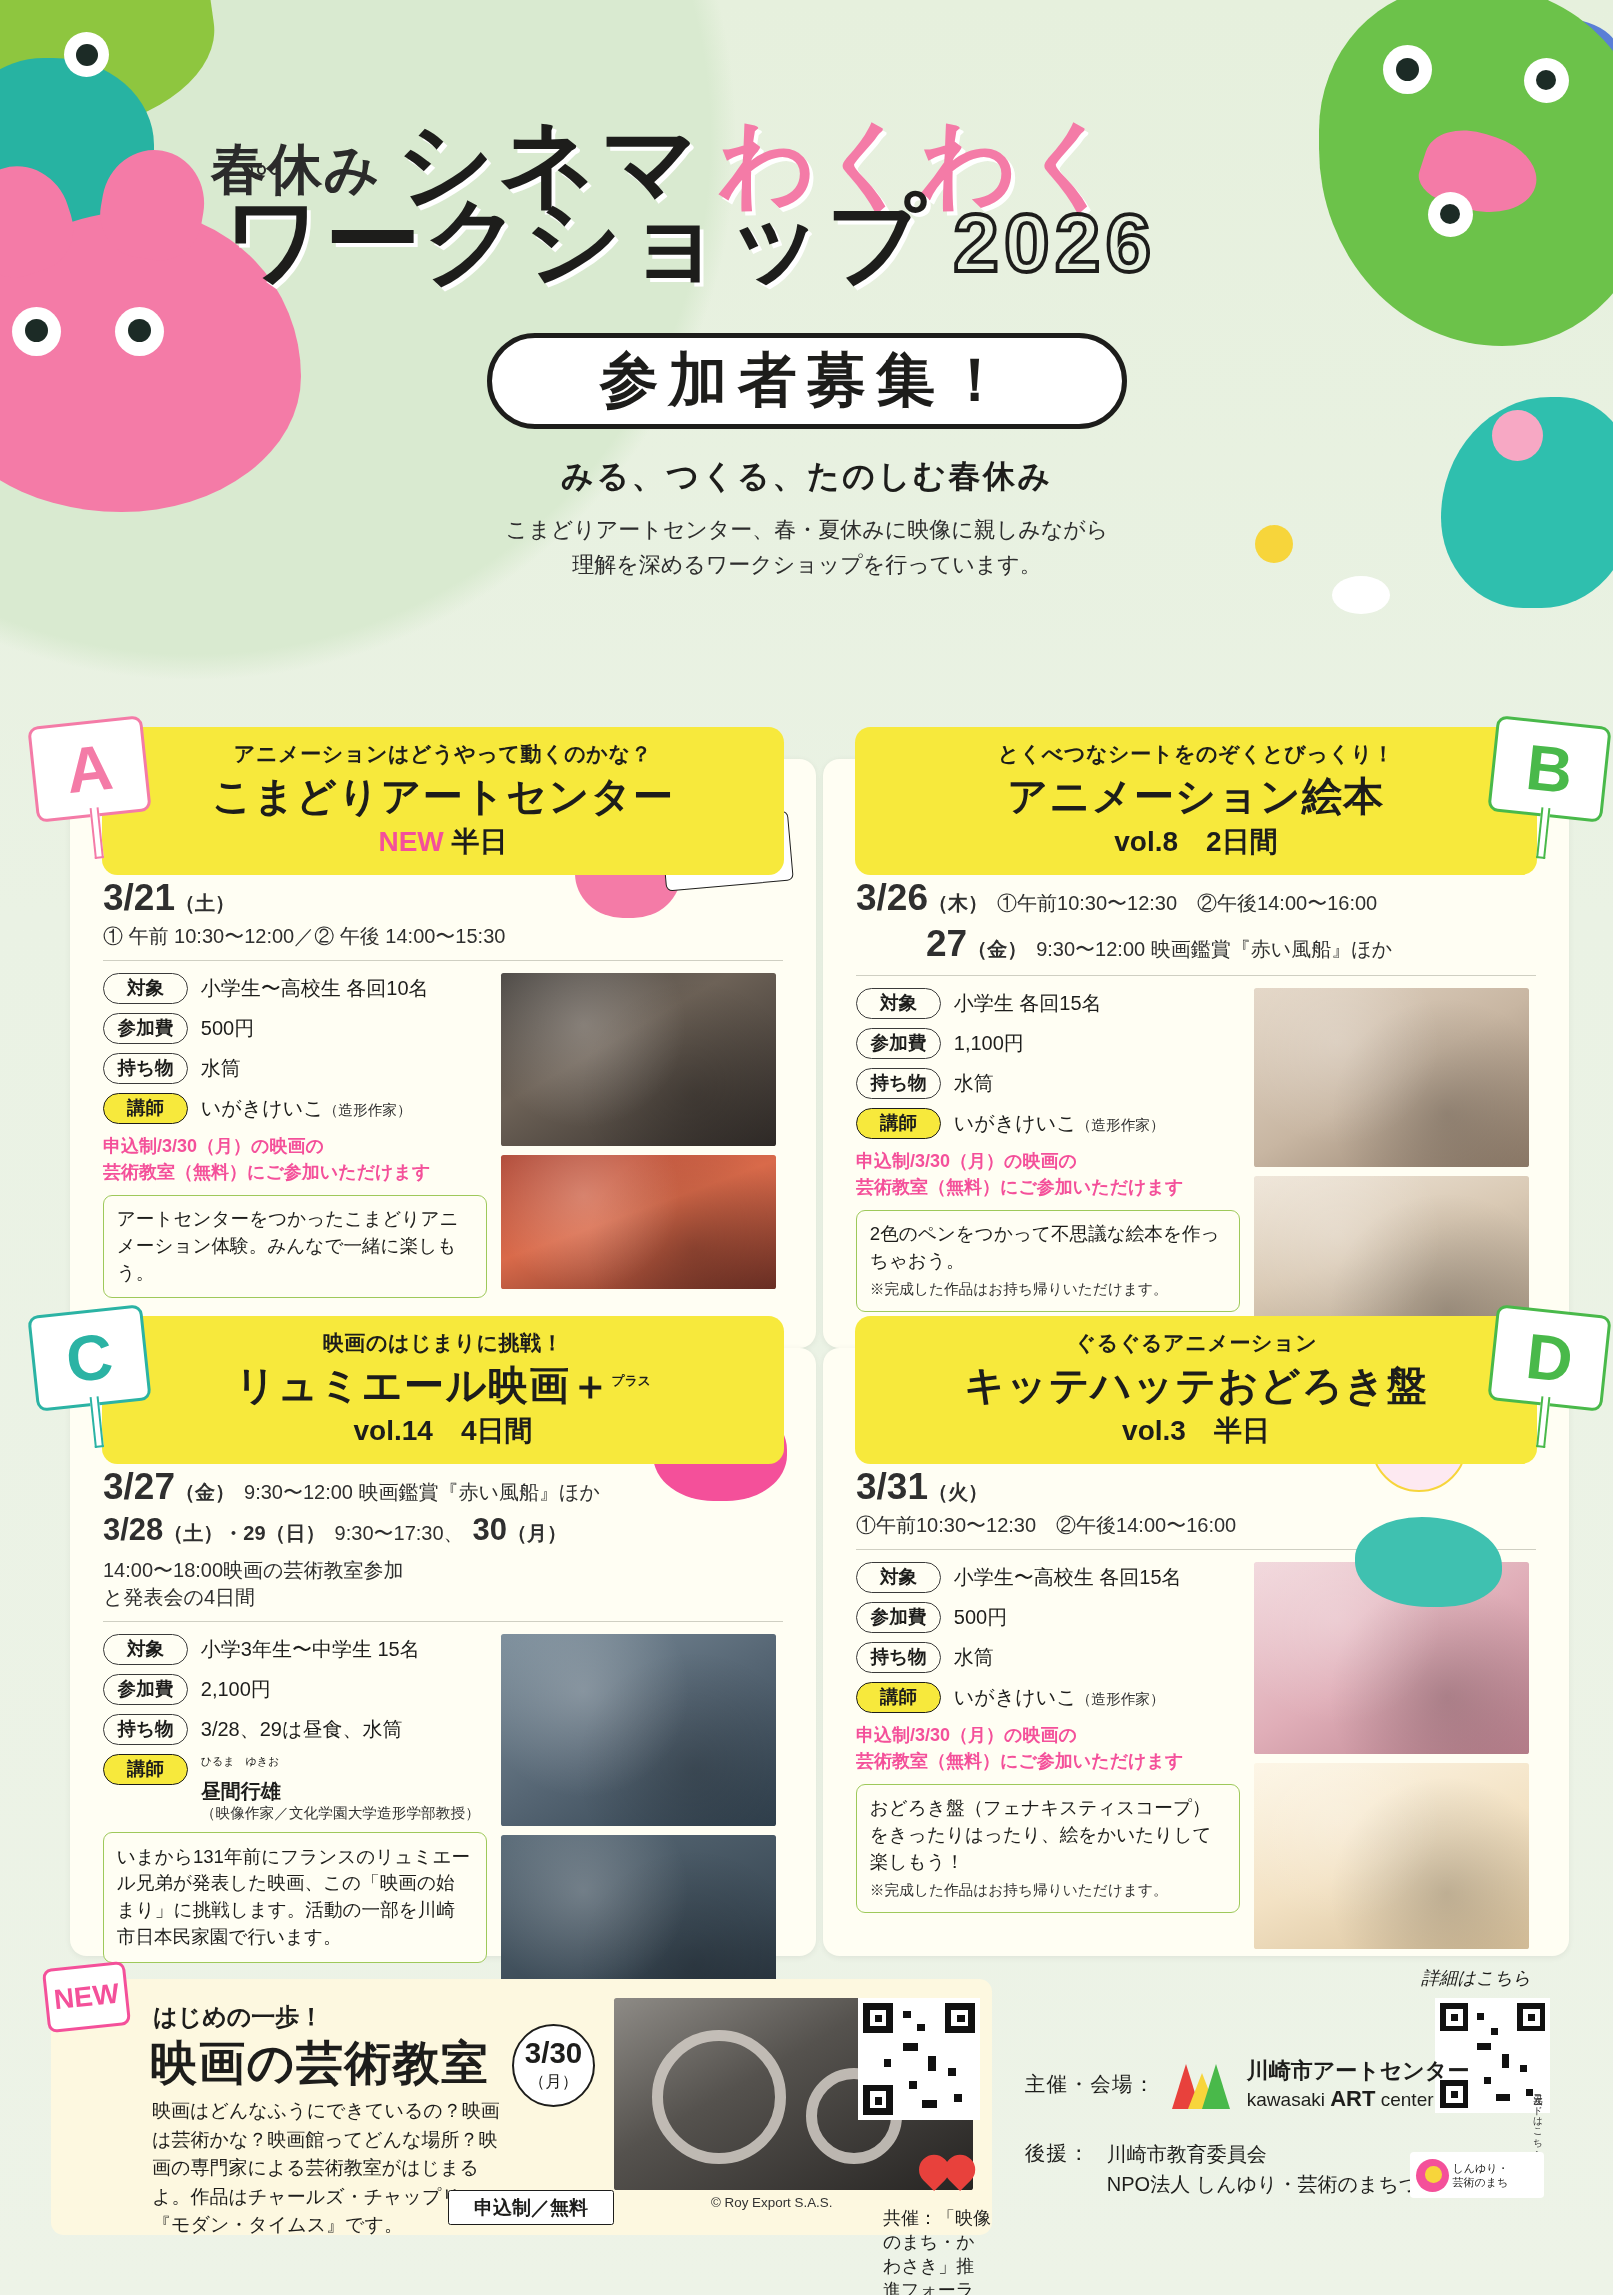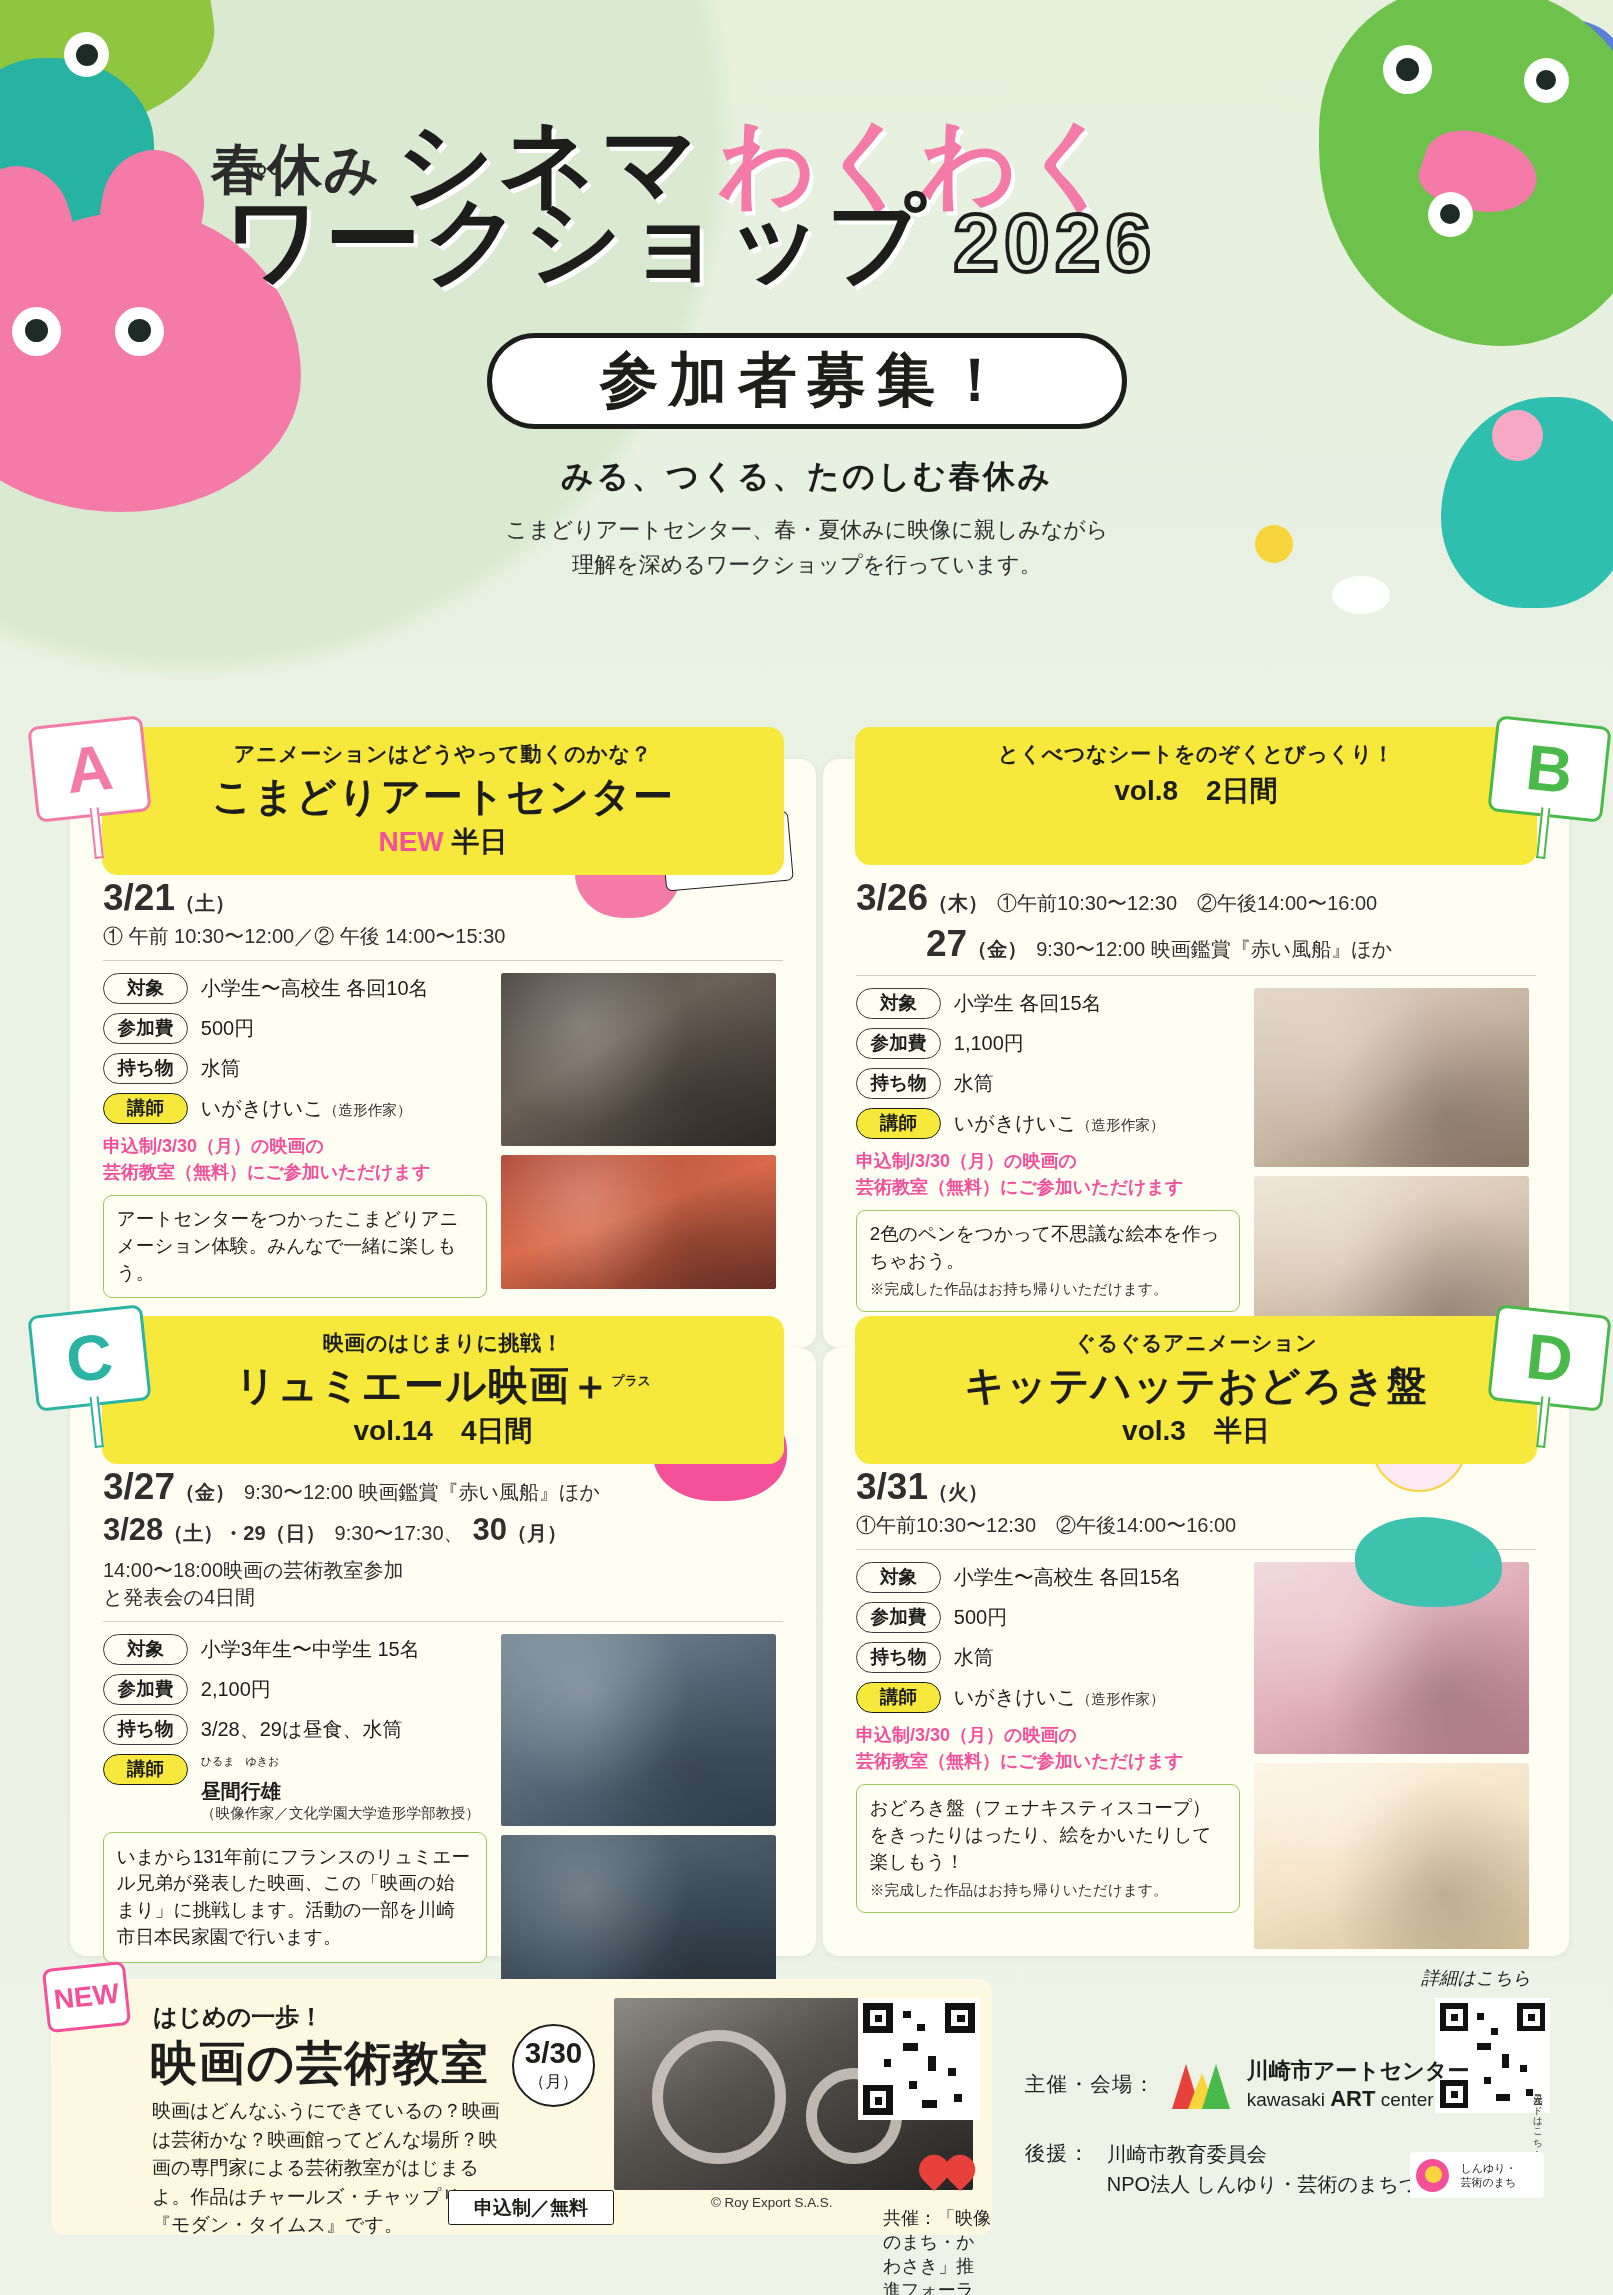--- a/index.html
+++ b/index.html
@@ -422,6 +422,7 @@
     </div>
     <div class="banner">
       <div class="kicker">とくべつなシートをのぞくとびっくり！</div>
+      <div class="name">アニメーション絵本</div>
       <div class="vol">vol.8　2日間</div>
     </div>
     <div class="card-body">

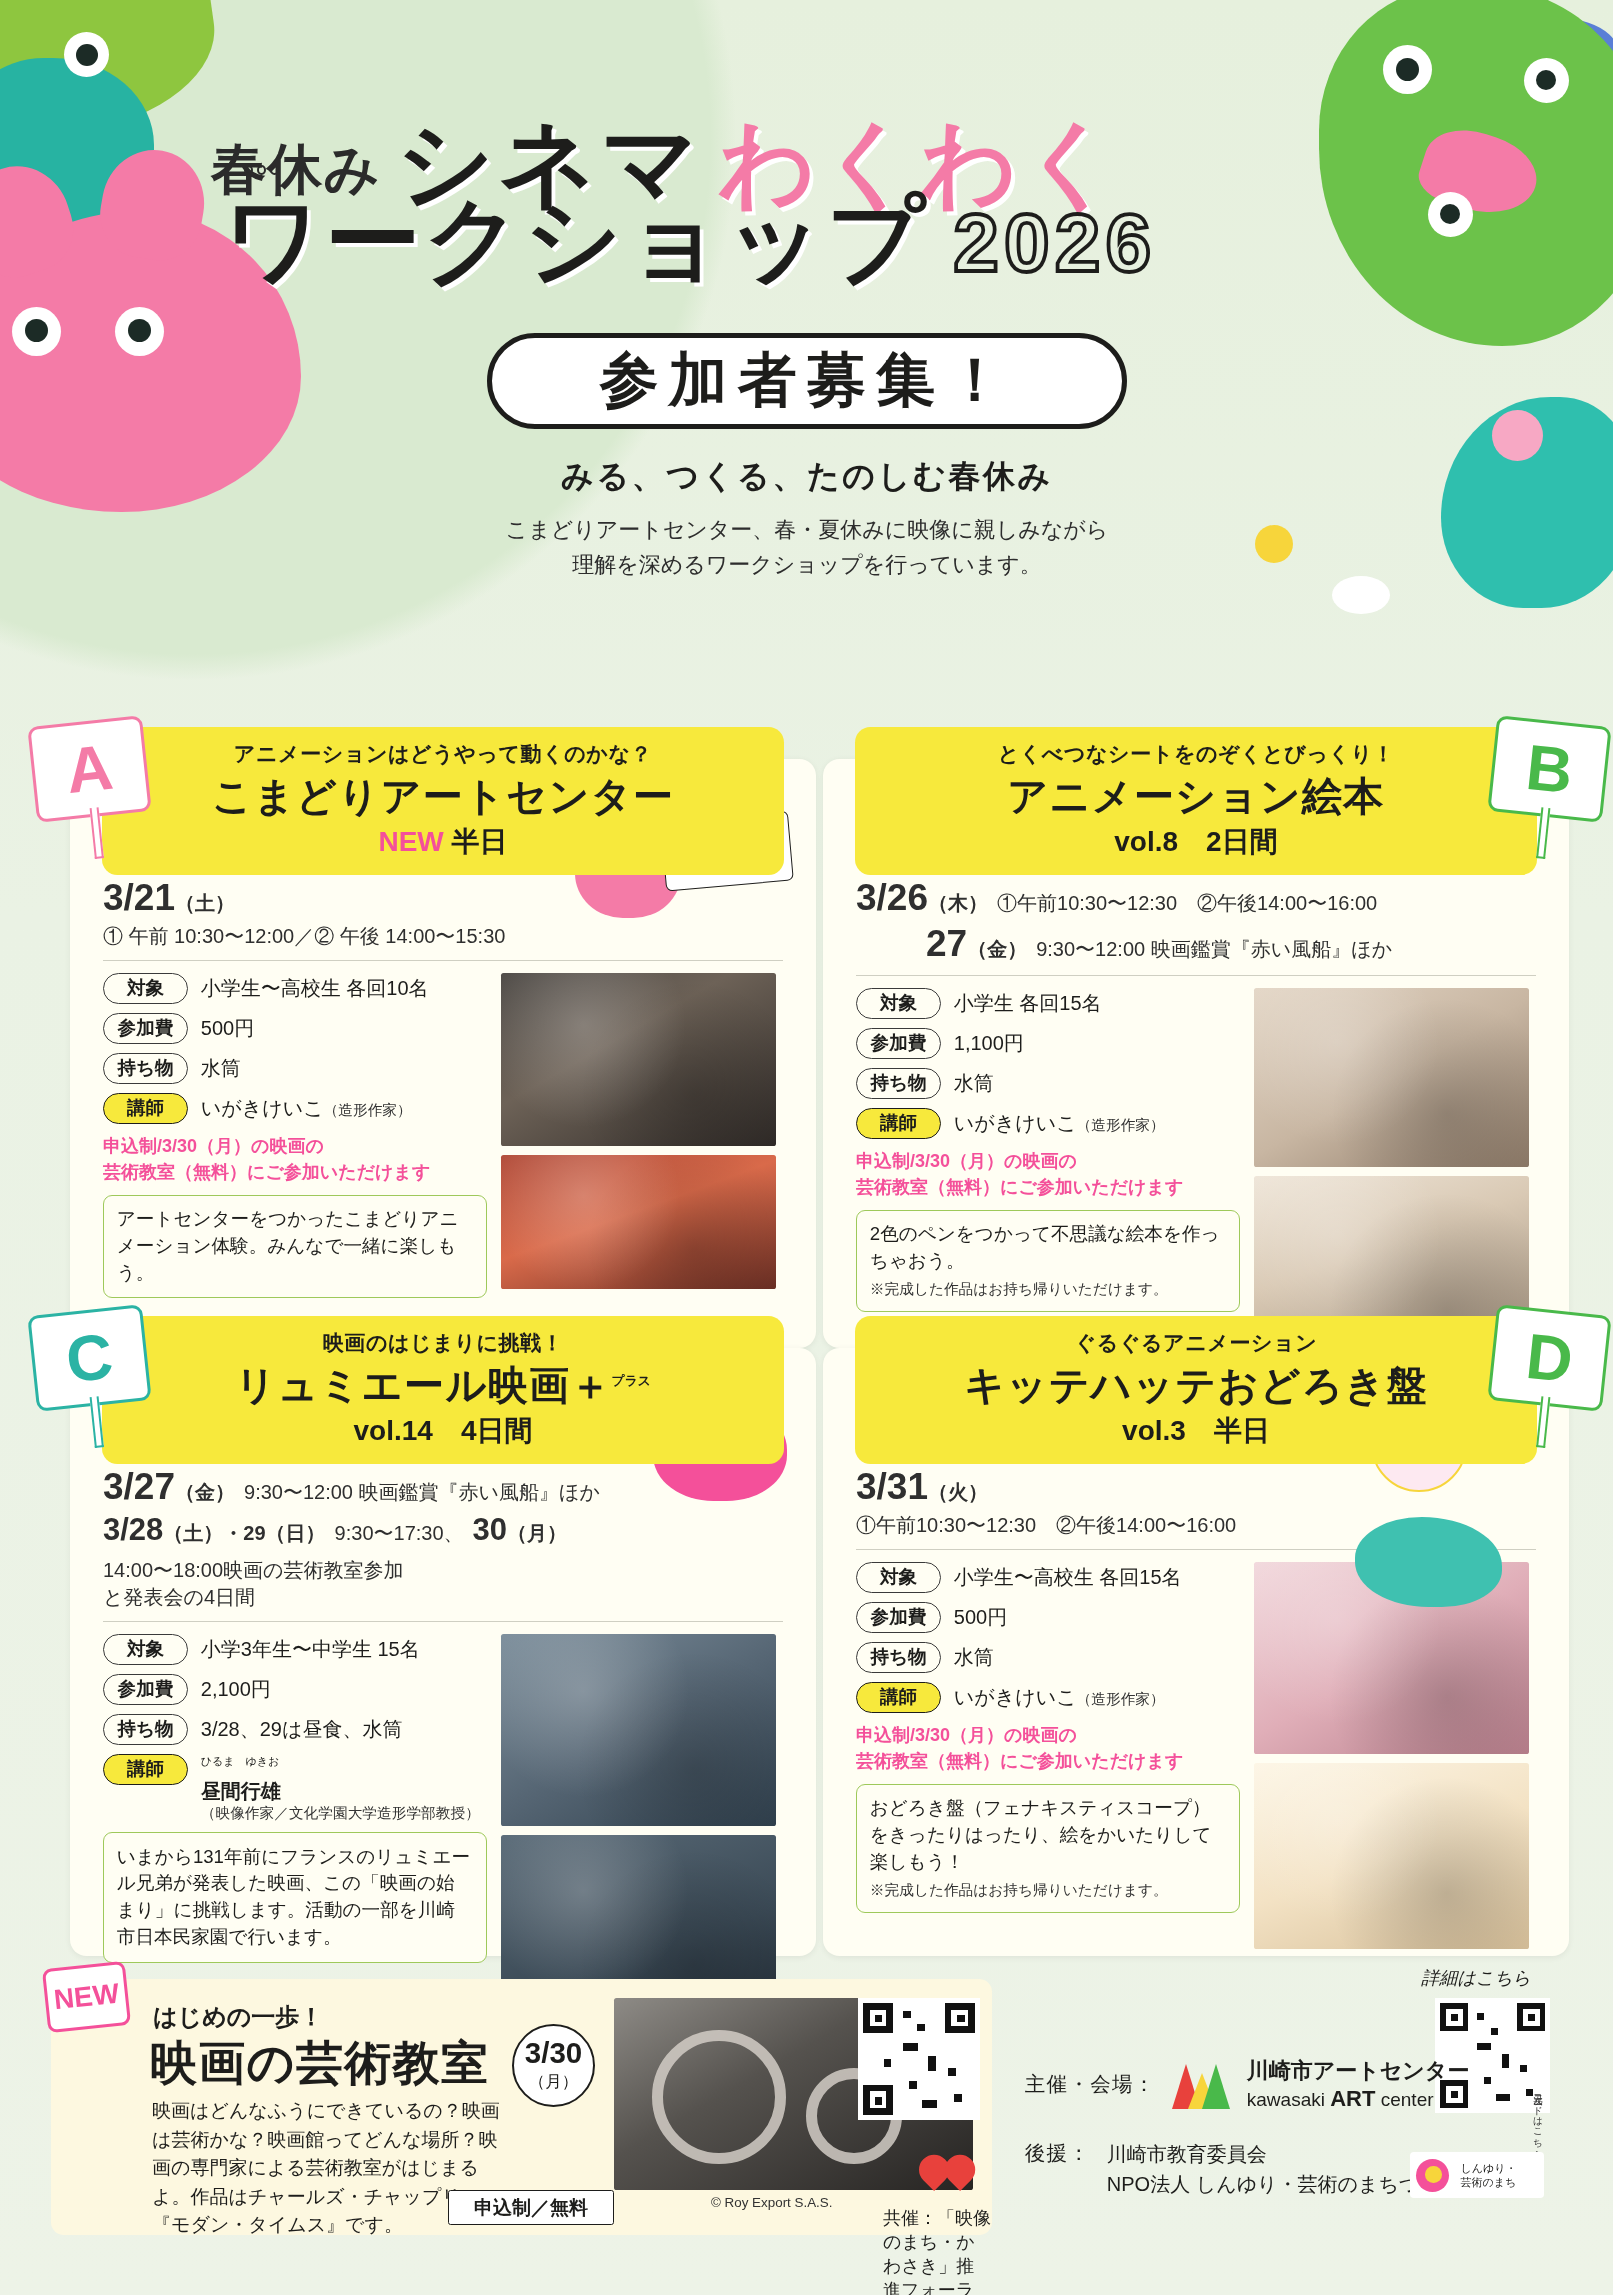--- a/index.html
+++ b/index.html
@@ -275,7 +275,7 @@
   .kac-text .l2 b { font-size:22px; }
   .support-row { position:absolute; left:12.8px; top:160px; display:flex; gap:16.6px; }
   .support-text { font-size:20px; color:#1d1d1b; line-height:1.5; }
-  .shinyuri-logo { position:absolute; right:19px; top:173px; width:134px; height:46px; background:#ffffff; border-radius:3.8px; display:flex; align-items:center; gap:11px; padding:3.8px 6.4px; }
+  .shinyuri-logo { position:absolute; right:19px; top:173px; width:134px; height:46px; background:#ffffff; border-radius:3.8px; display:flex; align-items:center; gap:3px; padding:3.8px 6.4px; }
   .shinyuri-logo .mark { width:33px; height:33px; background:#f4509a; border-radius:50%; position:relative; }
   .shinyuri-logo .mark::after { content:""; position:absolute; left:9px; top:7.7px; width:16.6px; height:16.6px; background:#f7d53b; border-radius:50%; }
   .shinyuri-logo .t { font-size:11px; color:#1d1d1b; line-height:1.3; }

